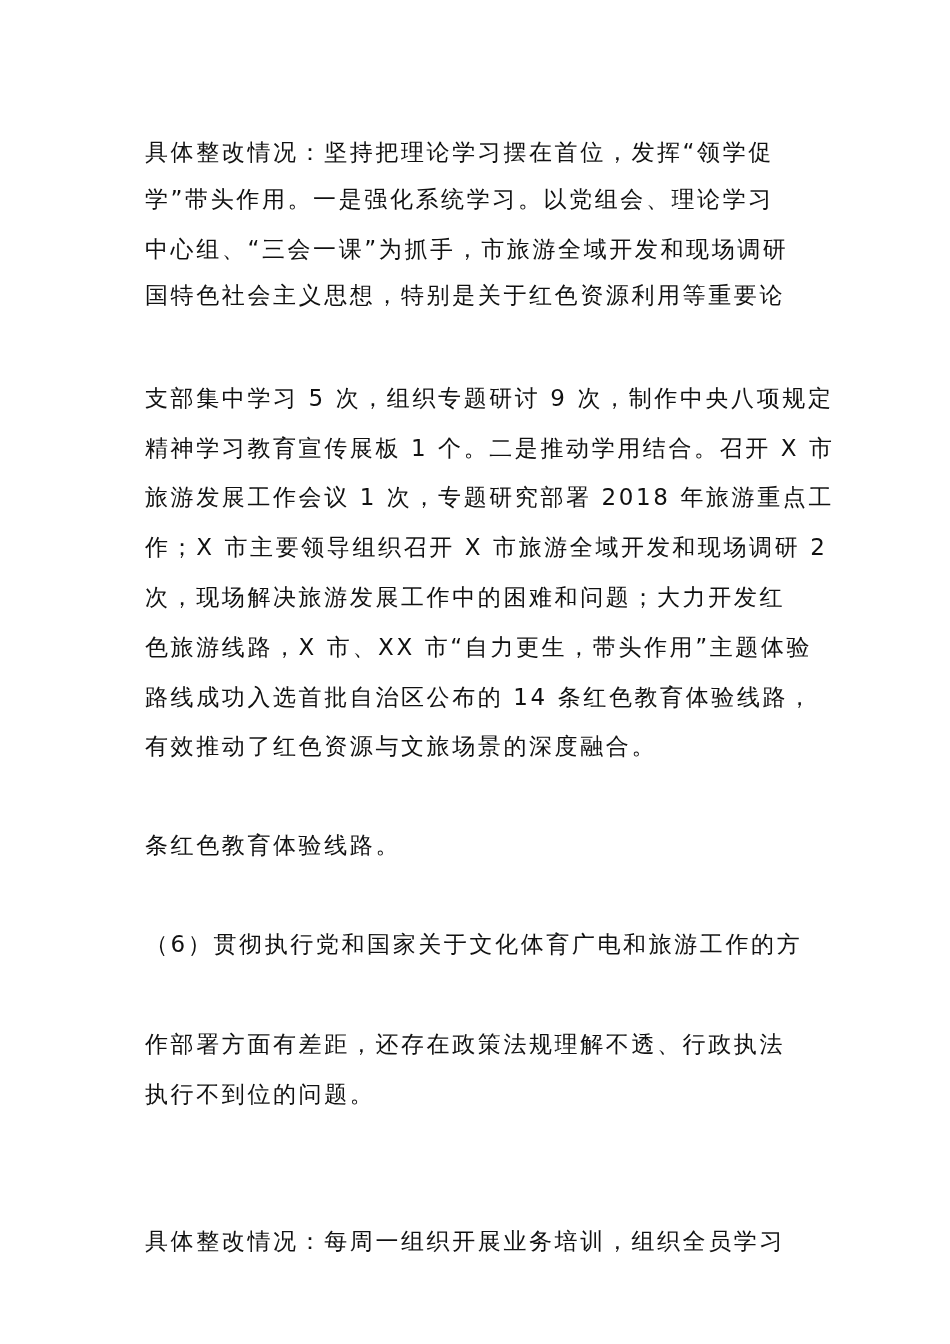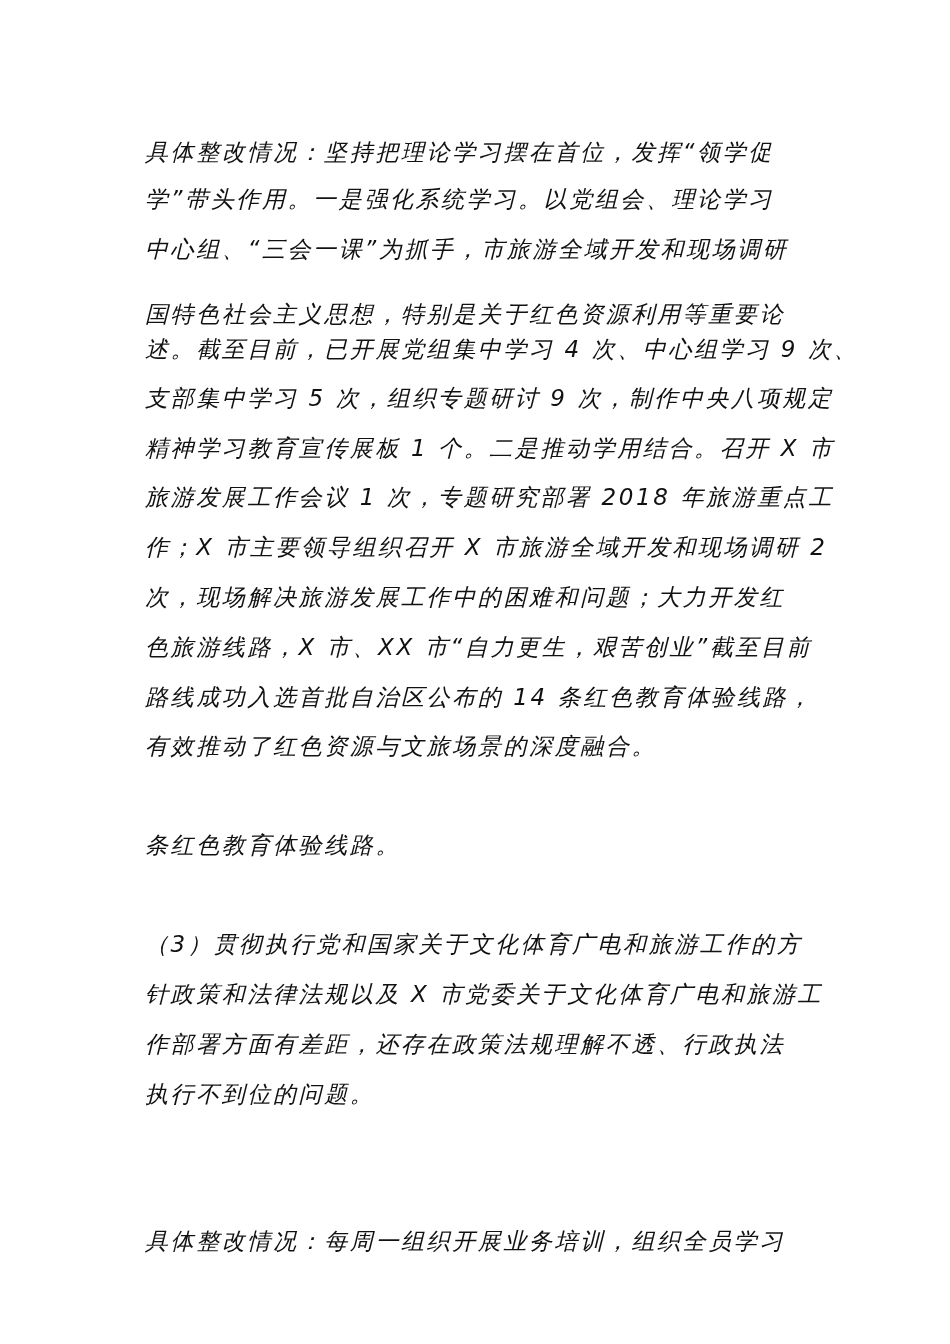--- a/index.html
+++ b/index.html
@@ -7,7 +7,7 @@
          font-family:"DejaVu Sans", "Liberation Sans", sans-serif; color:#111; }
   .page { position:absolute; left:0; top:0; width:950px; height:1344px; background:#fff; }
   .line { position:absolute; left:145px; width:665px; font-size:23px; line-height:30px;
-          white-space:nowrap; letter-spacing:2.6px;font-style:italic; }
+          white-space:nowrap; letter-spacing:2.6px; }
 </style>
 </head>
 <body>

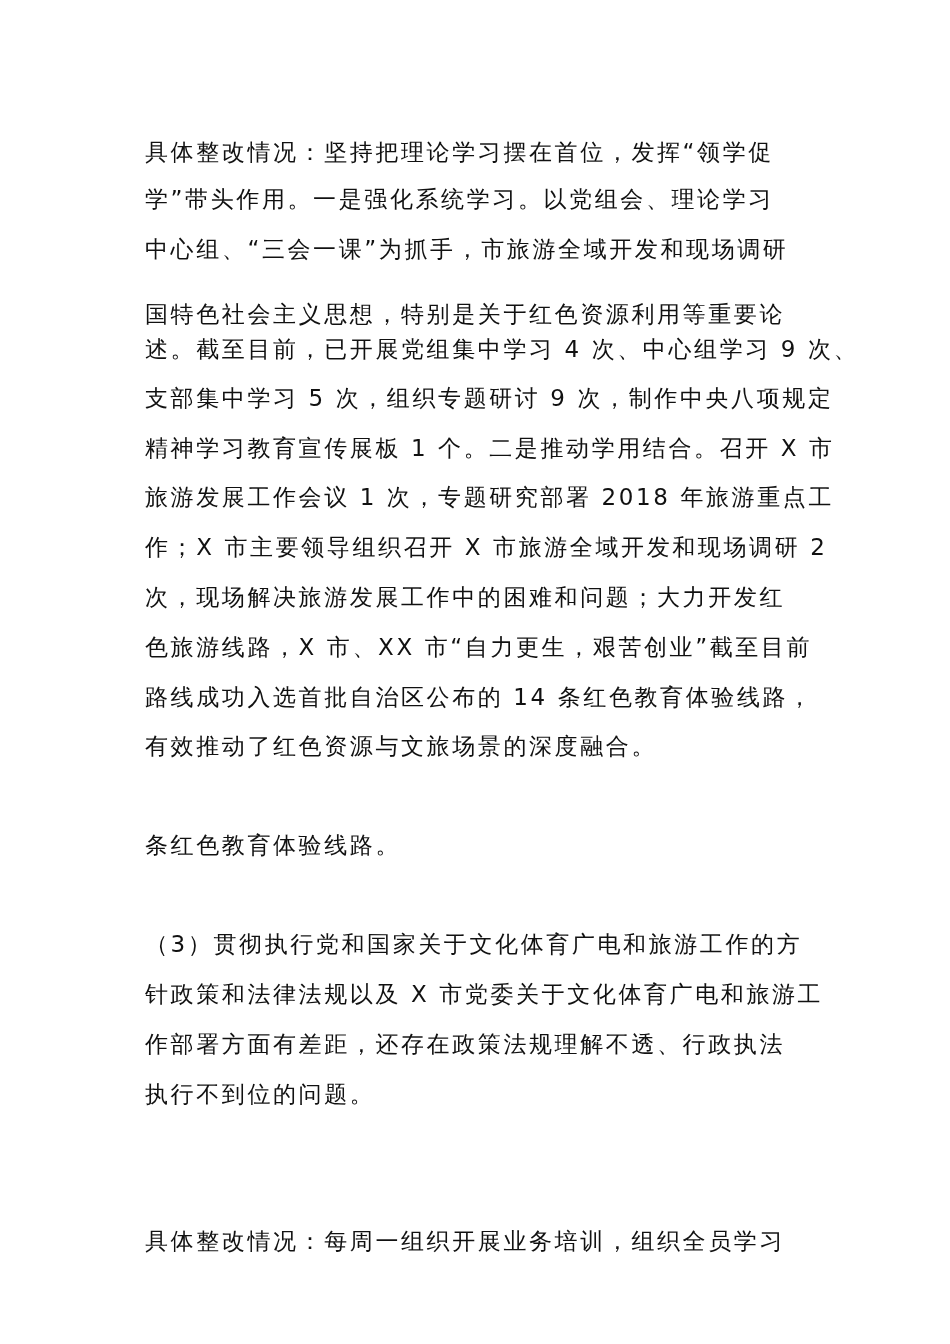--- a/index.html
+++ b/index.html
@@ -16,7 +16,7 @@
   <div class="line" style="top:137px">具体整改情况：坚持把理论学习摆在首位，发挥“领学促</div>
   <div class="line" style="top:184px">学”带头作用。一是强化系统学习。以党组会、理论学习</div>
   <div class="line" style="top:234px">中心组、“三会一课”为抓手，市旅游全域开发和现场调研</div>
-  <div class="line" style="top:299px">国特色社会主义思想，特别是关于红色资源利用等重要论</div>
+  <div class="line" style="top:280px">国特色社会主义思想，特别是关于红色资源利用等重要论</div>
   <div class="line" style="top:334px">述。截至目前，已开展党组集中学习 4 次、中心组学习 9 次、</div>
   <div class="line" style="top:383px">支部集中学习 5 次，组织专题研讨 9 次，制作中央八项规定</div>
   <div class="line" style="top:433px">精神学习教育宣传展板 1 个。二是推动学用结合。召开 X 市</div>

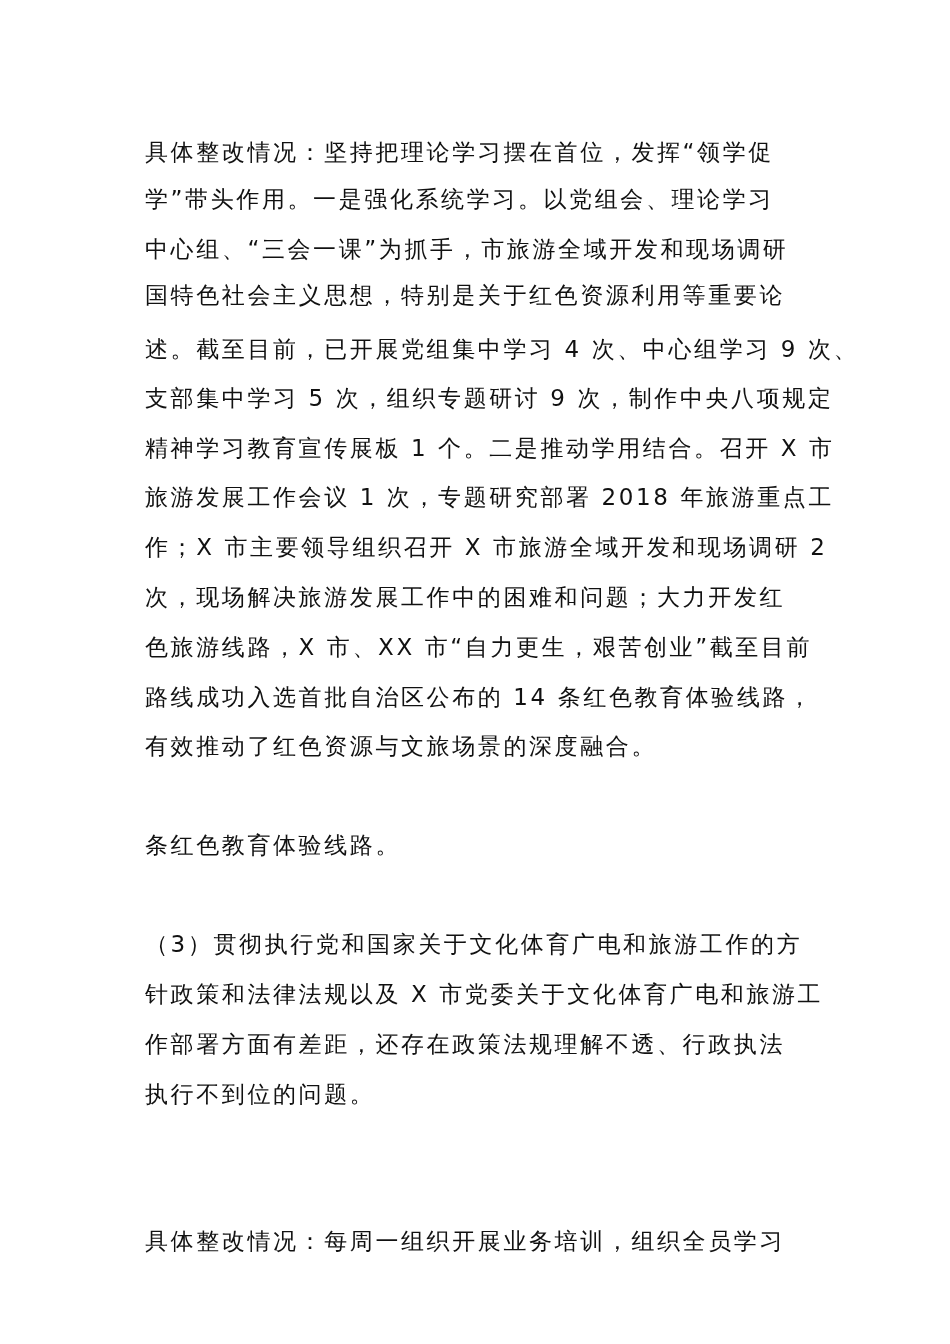--- a/index.html
+++ b/index.html
@@ -17,7 +17,6 @@
   <div class="line" style="top:184px">学”带头作用。一是强化系统学习。以党组会、理论学习</div>
   <div class="line" style="top:234px">中心组、“三会一课”为抓手，市旅游全域开发和现场调研</div>
   <div class="line" style="top:280px">国特色社会主义思想，特别是关于红色资源利用等重要论</div>
-  <div class="line" style="top:334px">述。截至目前，已开展党组集中学习 4 次、中心组学习 9 次、</div>
   <div class="line" style="top:383px">支部集中学习 5 次，组织专题研讨 9 次，制作中央八项规定</div>
   <div class="line" style="top:433px">精神学习教育宣传展板 1 个。二是推动学用结合。召开 X 市</div>
   <div class="line" style="top:482px">旅游发展工作会议 1 次，专题研究部署 2018 年旅游重点工</div>

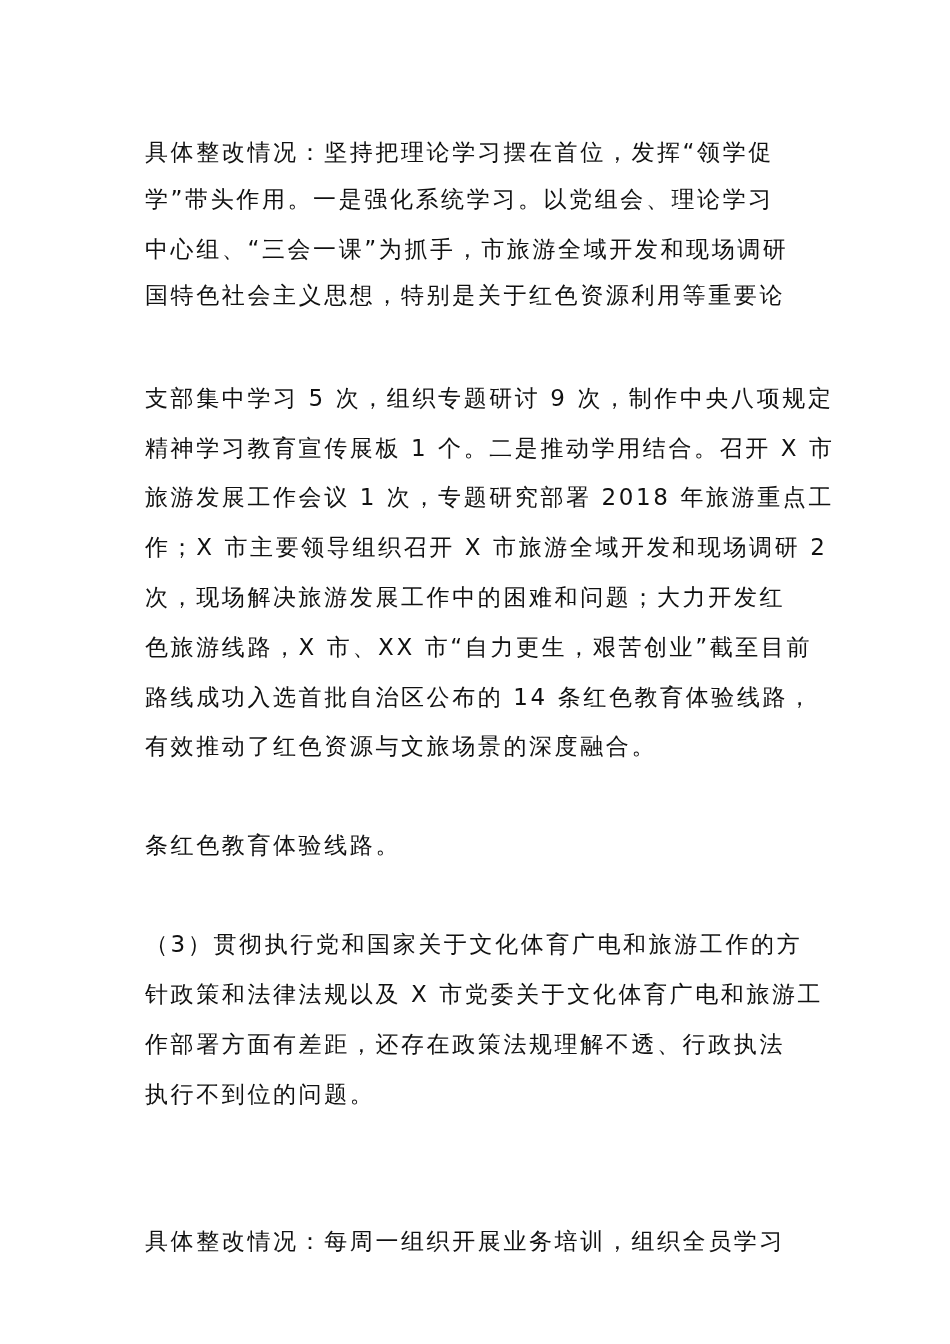--- a/index.html
+++ b/index.html
@@ -22,7 +22,7 @@
   <div class="line" style="top:482px">旅游发展工作会议 1 次，专题研究部署 2018 年旅游重点工</div>
   <div class="line" style="top:532px">作；X 市主要领导组织召开 X 市旅游全域开发和现场调研 2</div>
   <div class="line" style="top:582px">次，现场解决旅游发展工作中的困难和问题；大力开发红</div>
-  <div class="line" style="top:632px">色旅游线路，X 市、XX 市“自力更生，艰苦创业”截至目前</div>
+  <div class="line" style="top:632px">色旅游线路，X 市、XX 市“自力更生，带头作用”主题体验</div>
   <div class="line" style="top:682px">路线成功入选首批自治区公布的 14 条红色教育体验线路，</div>
   <div class="line" style="top:731px">有效推动了红色资源与文旅场景的深度融合。</div>
   <div class="line" style="top:830px">条红色教育体验线路。</div>

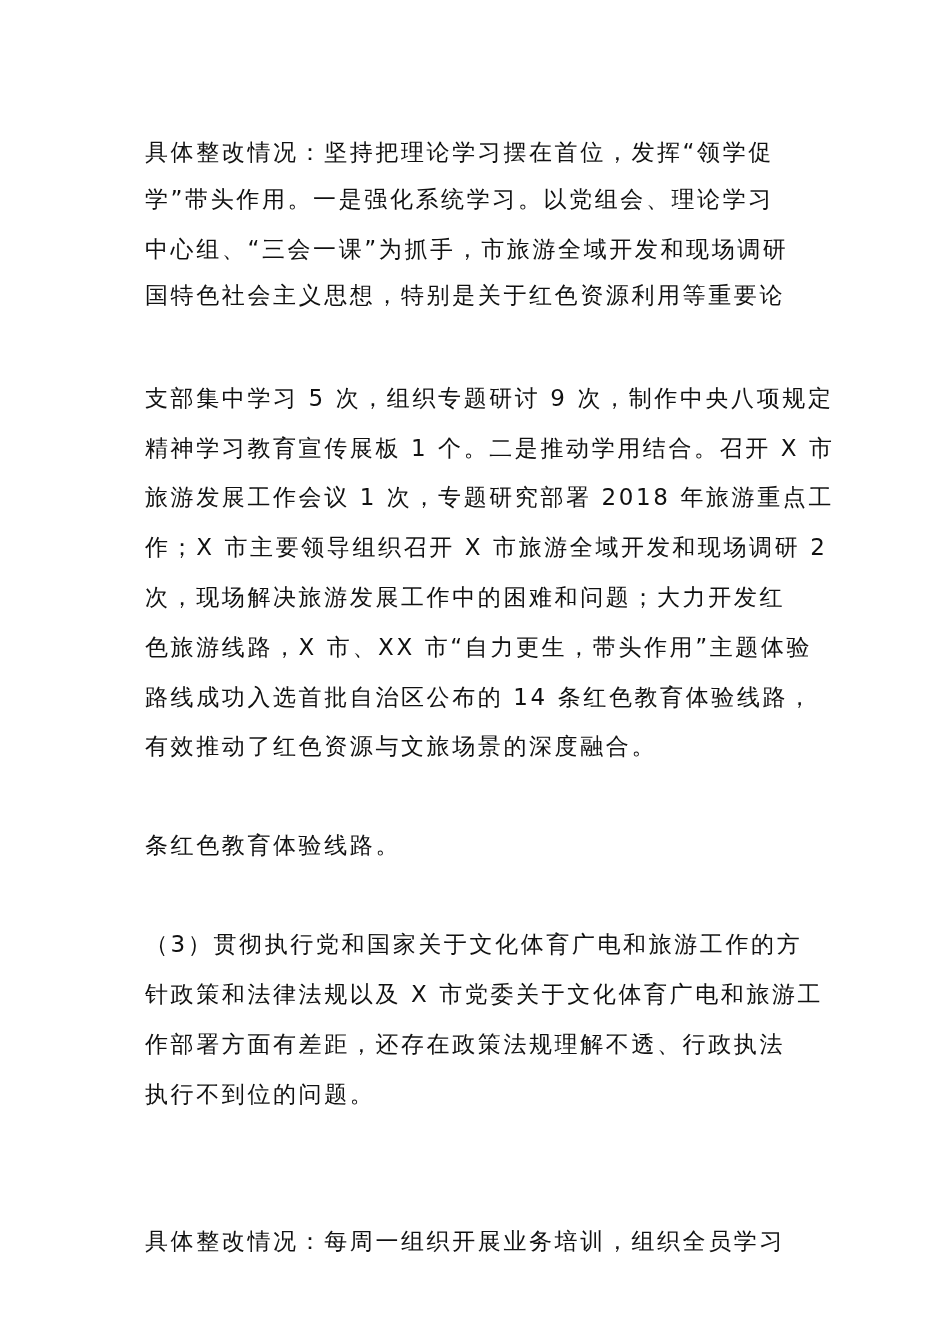--- a/index.html
+++ b/index.html
@@ -26,7 +26,7 @@
   <div class="line" style="top:682px">路线成功入选首批自治区公布的 14 条红色教育体验线路，</div>
   <div class="line" style="top:731px">有效推动了红色资源与文旅场景的深度融合。</div>
   <div class="line" style="top:830px">条红色教育体验线路。</div>
-  <div class="line" style="top:929px">（3）贯彻执行党和国家关于文化体育广电和旅游工作的方</div>
+  <div class="line" style="top:929px">（6）贯彻执行党和国家关于文化体育广电和旅游工作的方</div>
   <div class="line" style="top:979px">针政策和法律法规以及 X 市党委关于文化体育广电和旅游工</div>
   <div class="line" style="top:1029px">作部署方面有差距，还存在政策法规理解不透、行政执法</div>
   <div class="line" style="top:1079px">执行不到位的问题。</div>

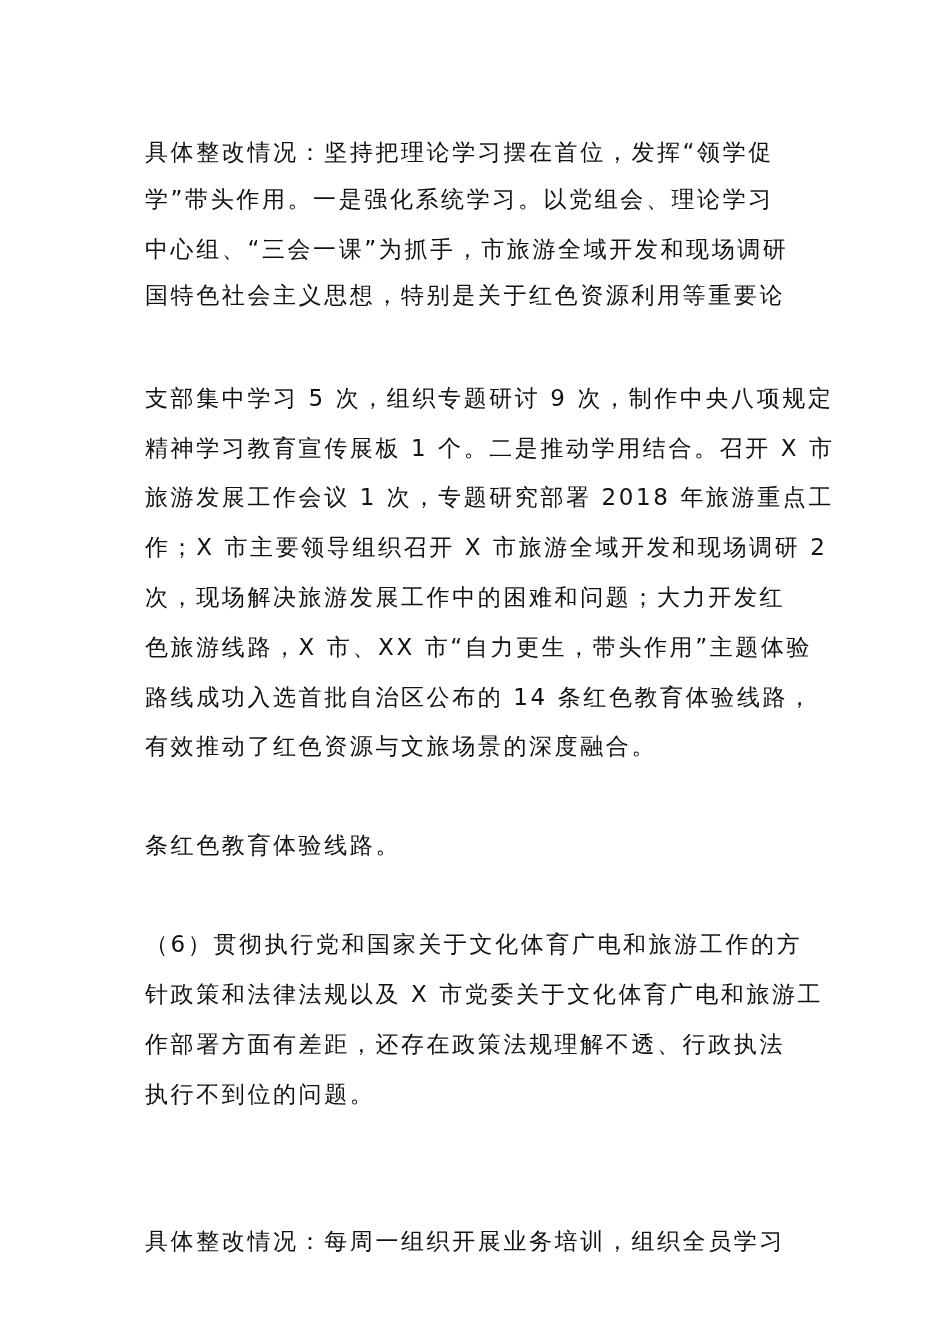--- a/index.html
+++ b/index.html
@@ -27,7 +27,6 @@
   <div class="line" style="top:731px">有效推动了红色资源与文旅场景的深度融合。</div>
   <div class="line" style="top:830px">条红色教育体验线路。</div>
   <div class="line" style="top:929px">（6）贯彻执行党和国家关于文化体育广电和旅游工作的方</div>
-  <div class="line" style="top:979px">针政策和法律法规以及 X 市党委关于文化体育广电和旅游工</div>
   <div class="line" style="top:1029px">作部署方面有差距，还存在政策法规理解不透、行政执法</div>
   <div class="line" style="top:1079px">执行不到位的问题。</div>
   <div class="line" style="top:1226px">具体整改情况：每周一组织开展业务培训，组织全员学习</div>

